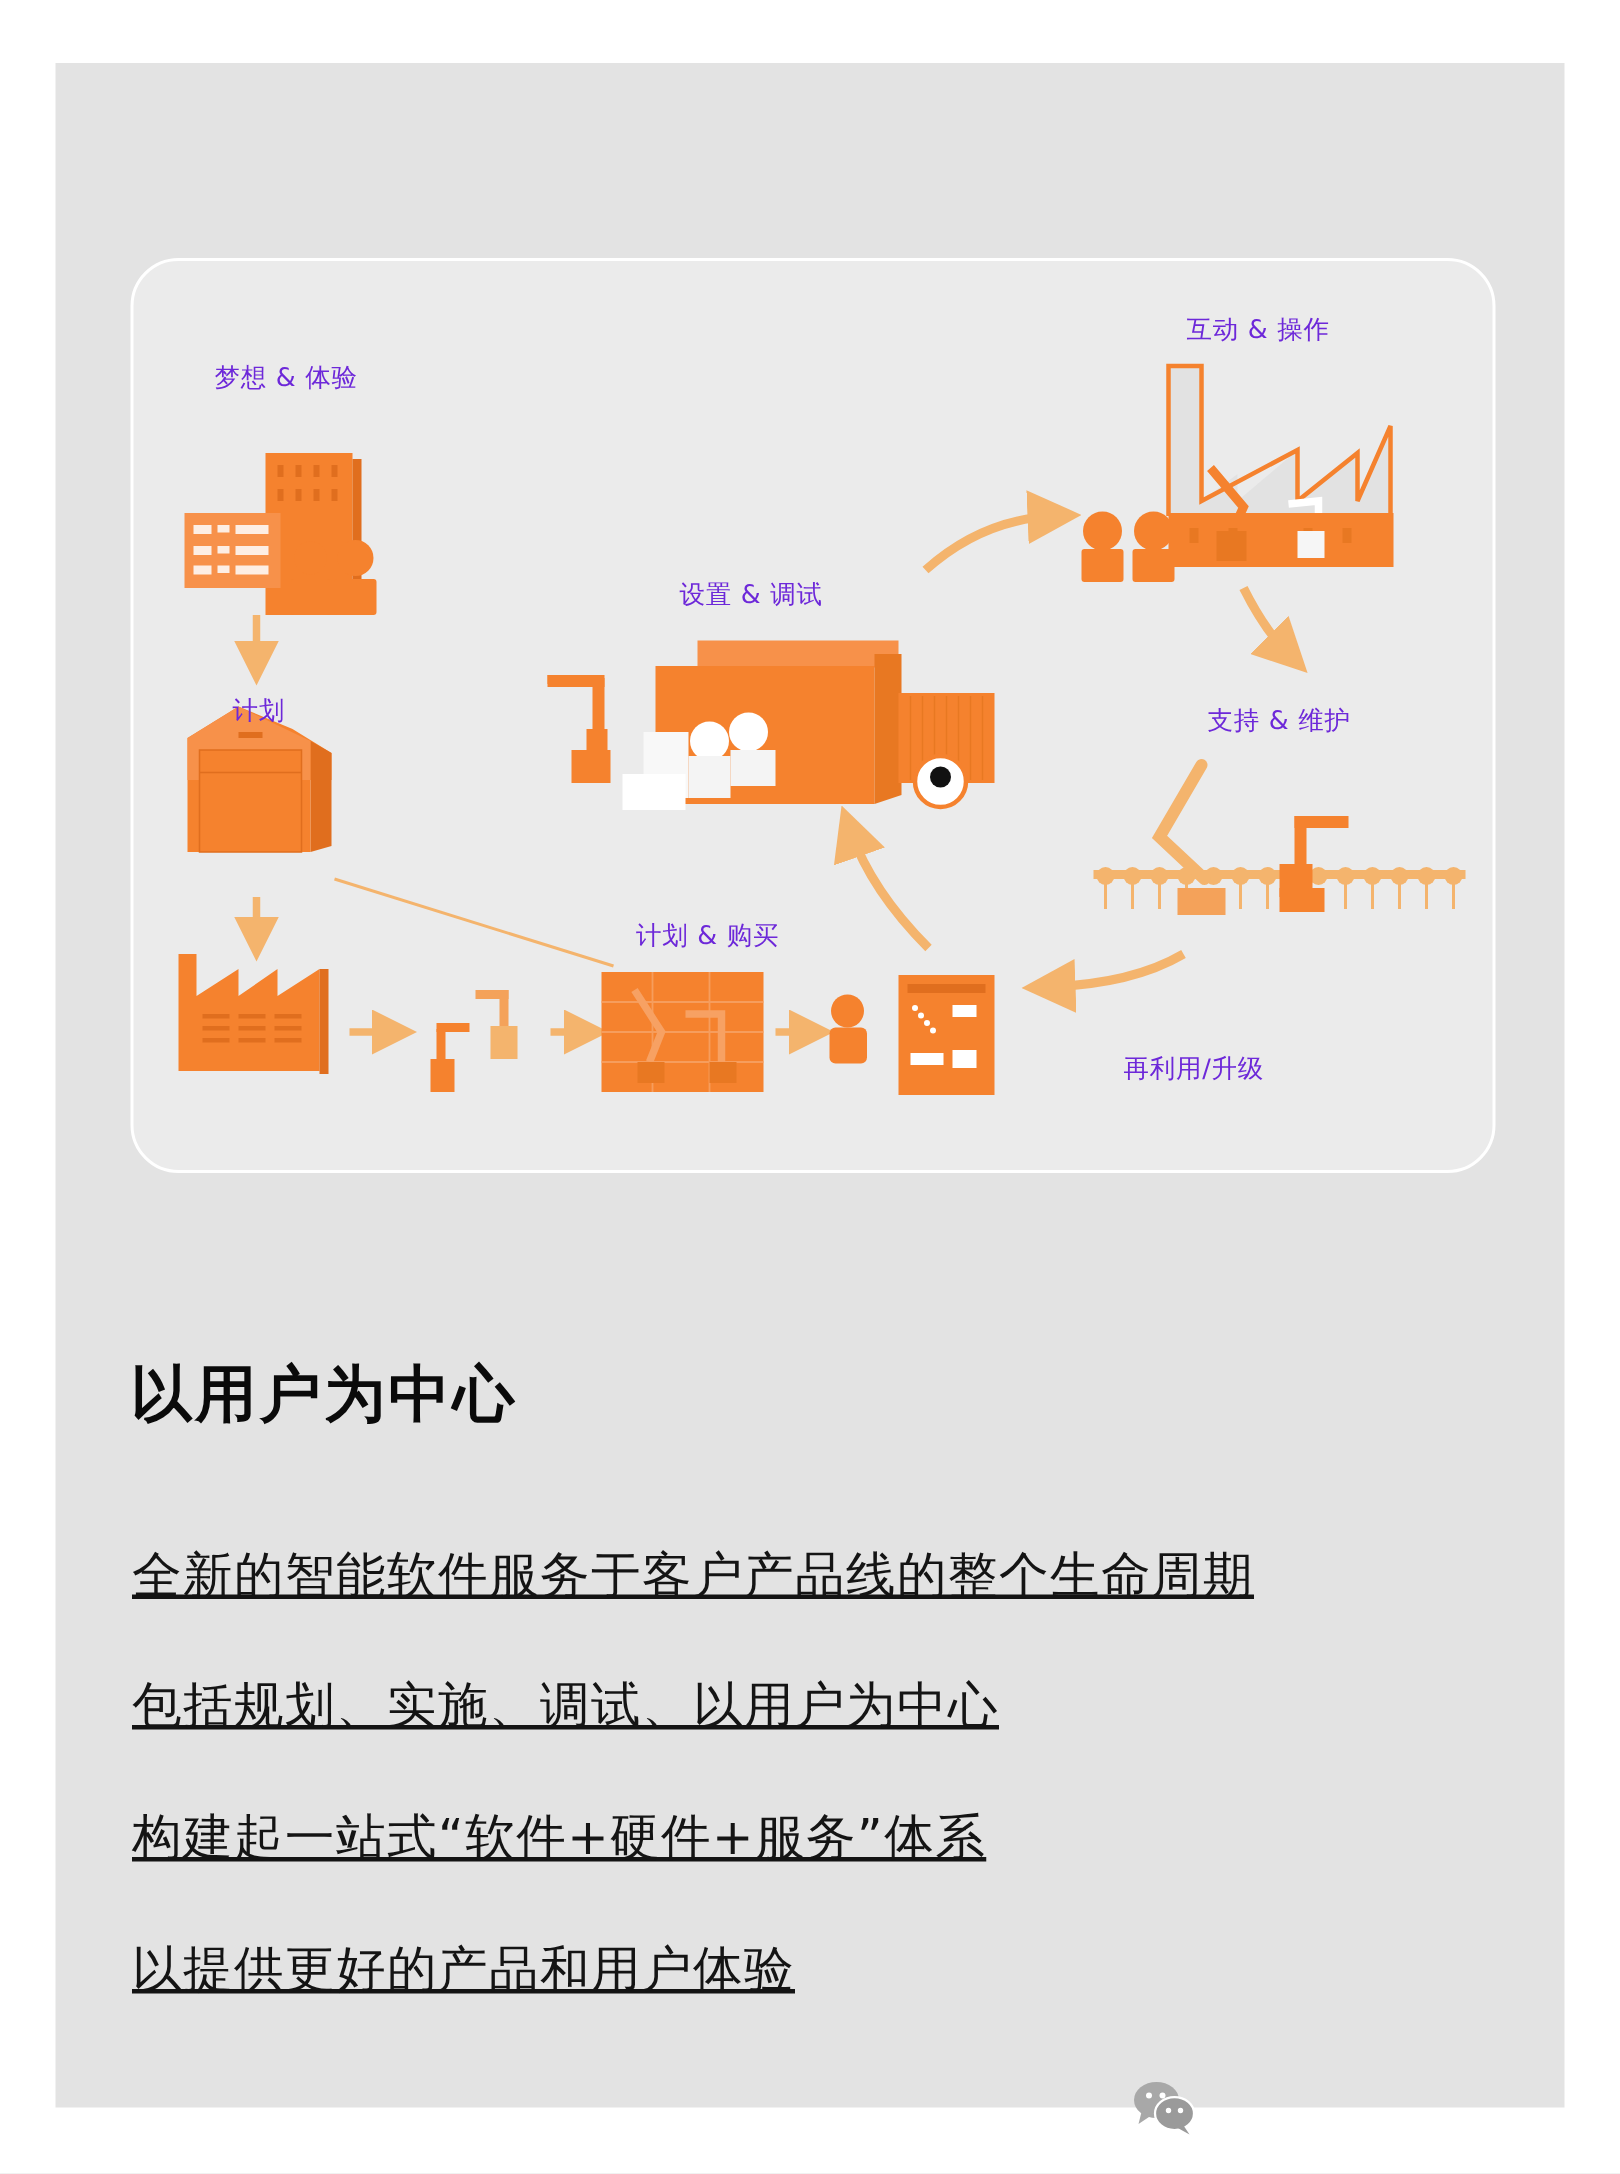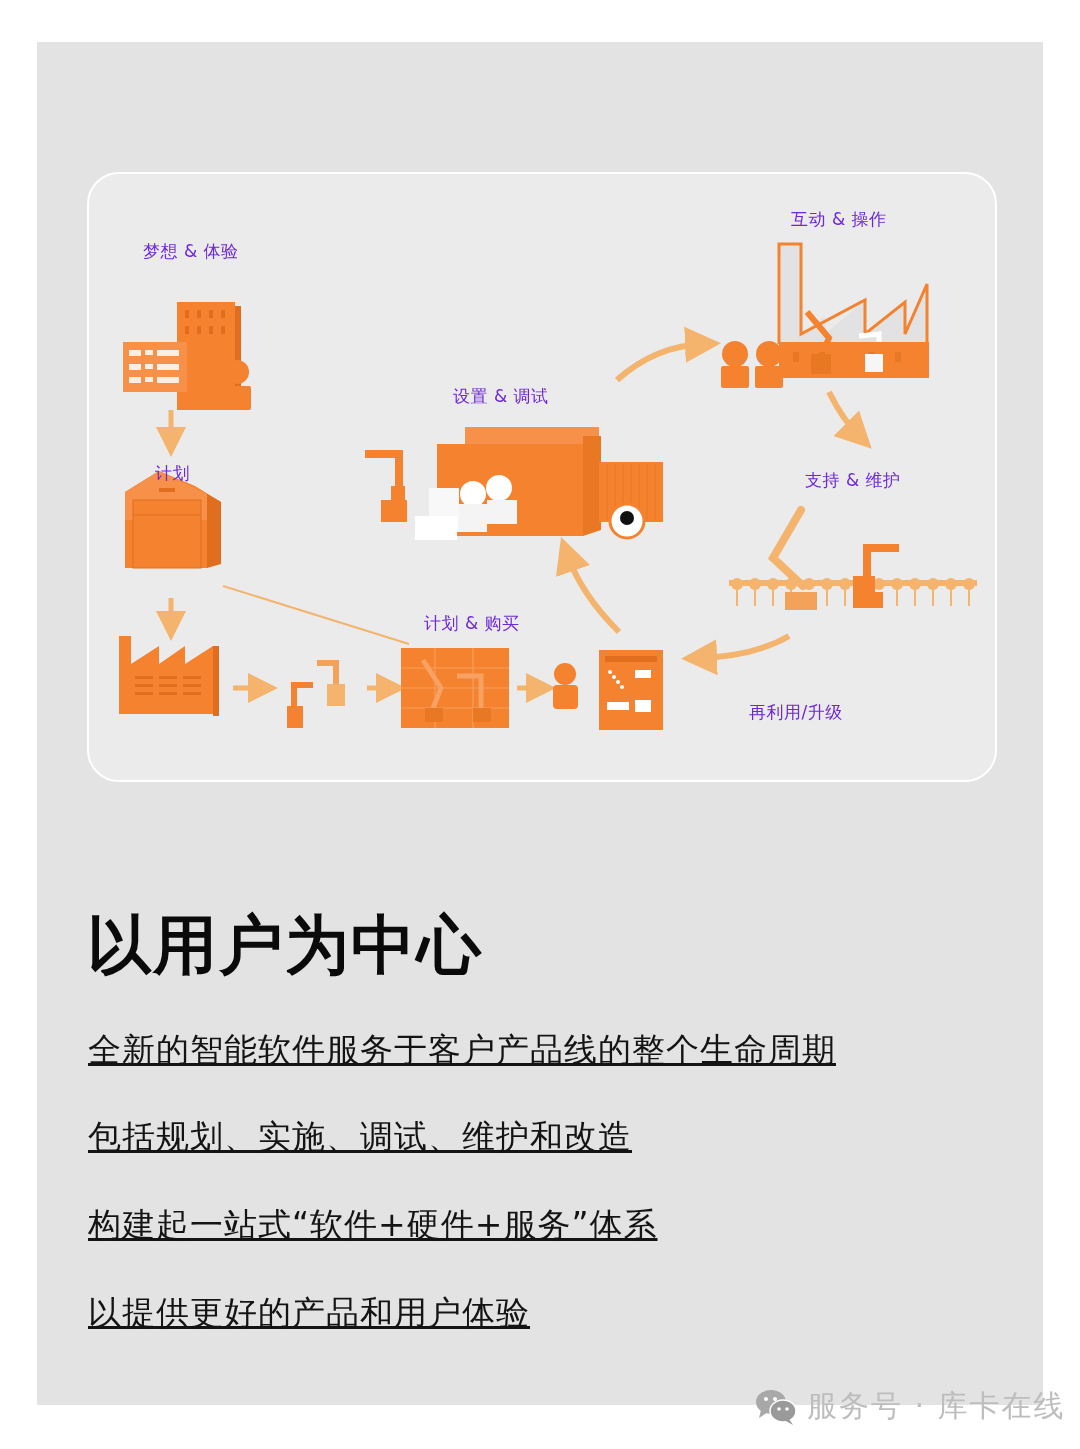--- a/index.html
+++ b/index.html
@@ -22,7 +22,7 @@
   }
   svg.diagram { position: absolute; left: 0; top: 0; }
   .headline {
-    position: absolute; left: 87px; top: 902px; font-size: 64px; font-weight: bold;
+    position: absolute; left: 87px; top: 902px; font-size: 41px; font-weight: bold;
     color: #0a0a0a; letter-spacing: 2px;
   }
   .body-line {

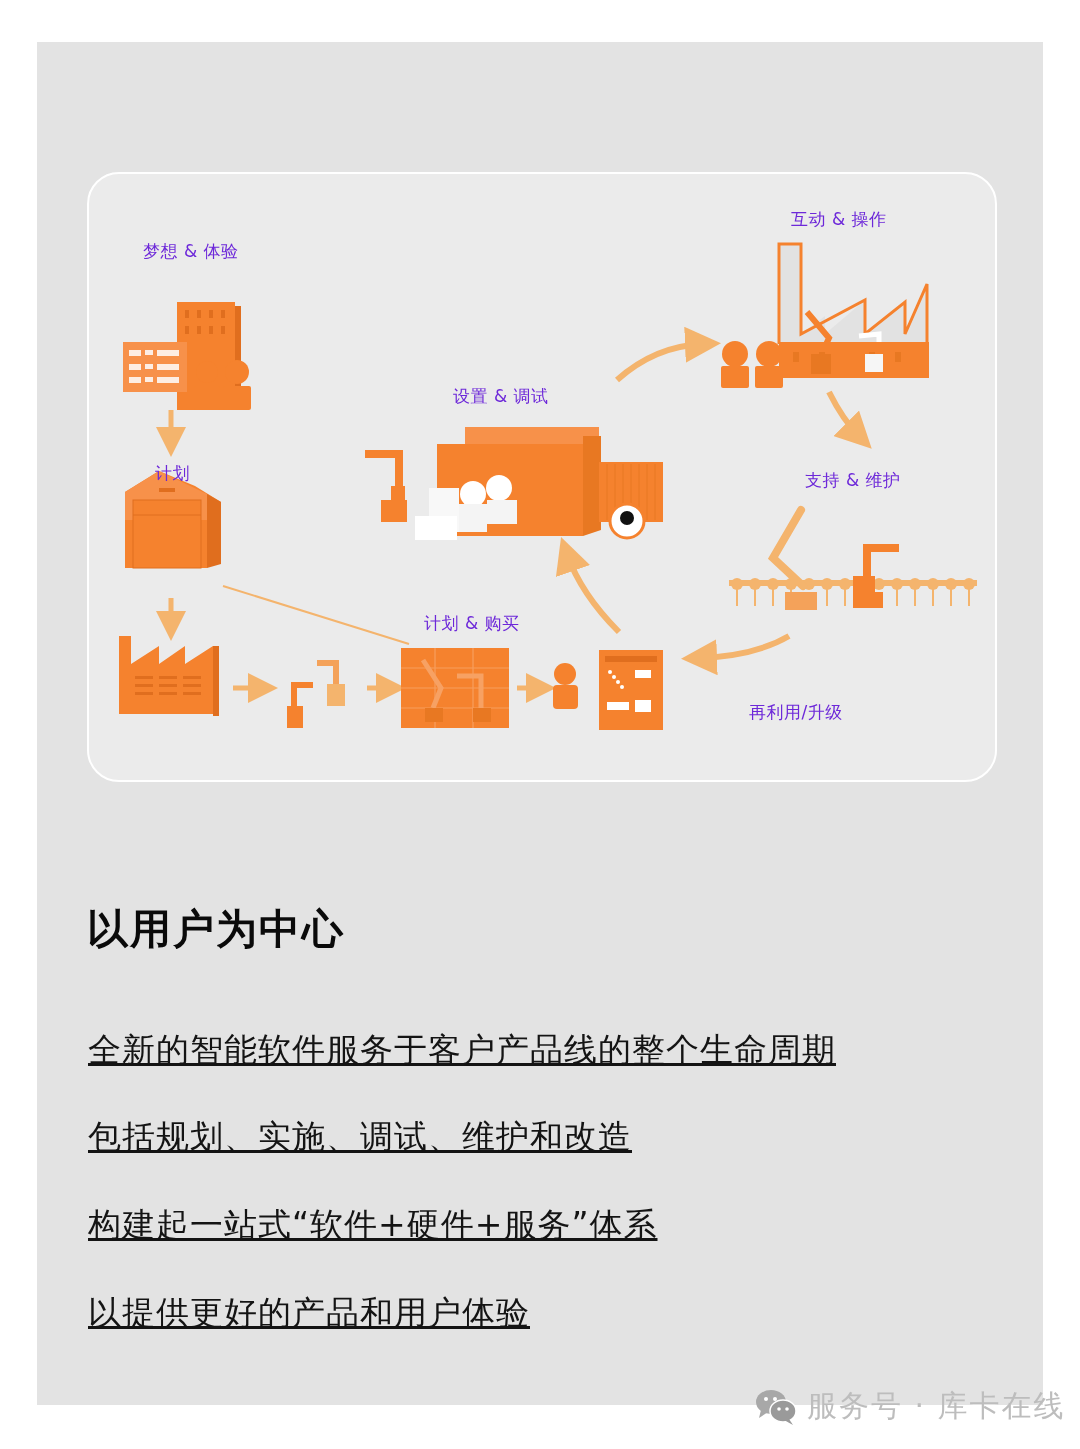--- a/index.html
+++ b/index.html
@@ -262,7 +262,7 @@
 <div class="headline">以用户为中心</div>
 
 <div class="body-line" style="top:1028px;">全新的智能软件服务于客户产品线的整个生命周期</div>
-<div class="body-line" style="top:1115px;">包括规划、实施、调试、维护和改造</div>
+<div class="body-line" style="top:1115px;">包括规划、实施、调试、以用户为中心</div>
 <div class="body-line" style="top:1203px;">构建起一站式“软件+硬件+服务”体系</div>
 <div class="body-line" style="top:1291px;">以提供更好的产品和用户体验</div>
 

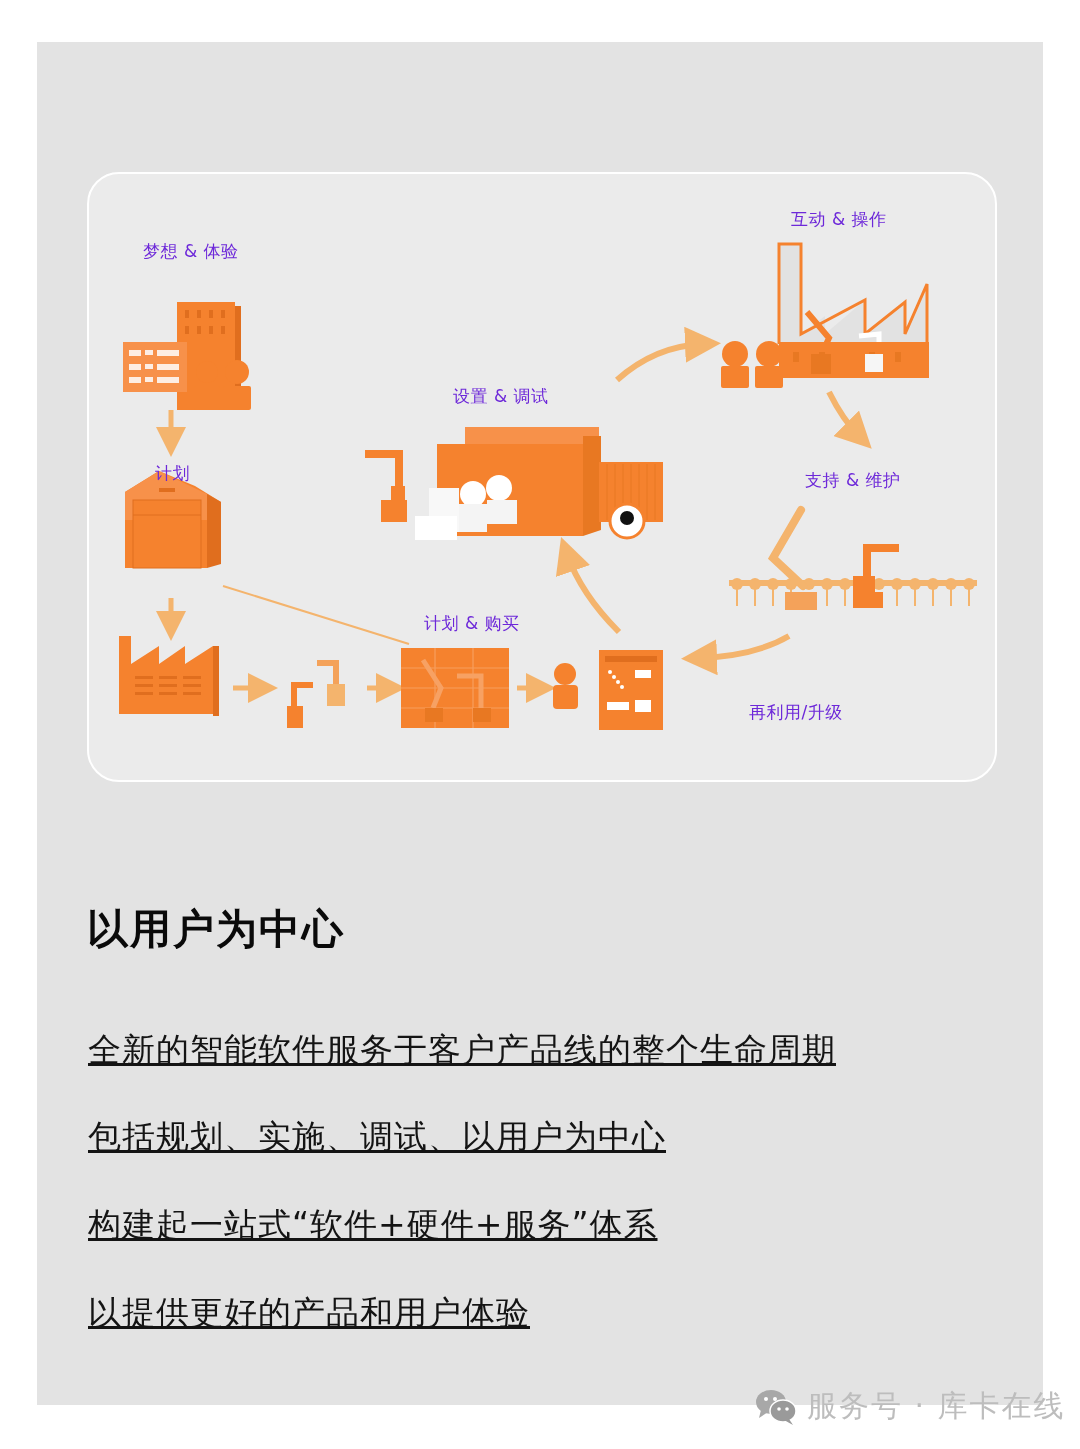--- a/index.html
+++ b/index.html
@@ -277,7 +277,6 @@
     <circle cx="24" cy="21" r="1.8" fill="#fff"></circle>
       <circle cx="32" cy="21" r="1.8" fill="#fff"></circle>
   </svg>
-  <span>服务号 · 库卡在线</span>
 </div>
 
 </body></html>

